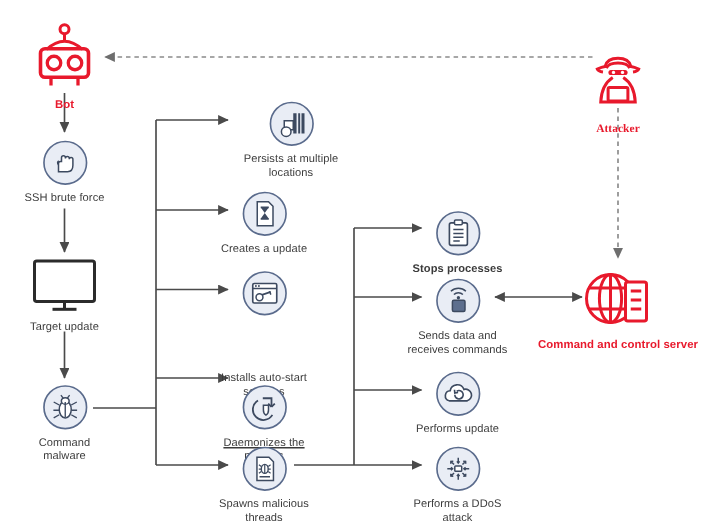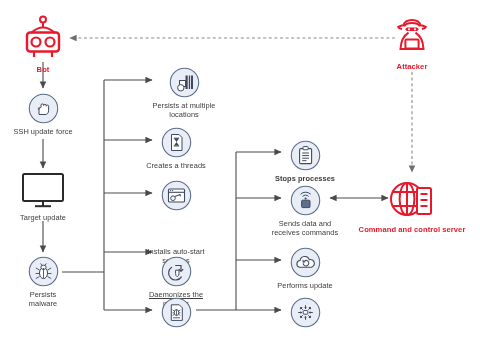--- a/index.html
+++ b/index.html
@@ -304,7 +304,7 @@
   </span>
 </div>
 
-<div class="node red" style="left:412px; top:13px;">
+<div class="node red" style="left:412px; top:32px;font-family:Liberation Serif, serif;">
   <span class="glyph">
     <svg width="46" height="46" viewBox="0 0 46 46">
       <path d="M13 16 q-3.2 -0.4 -3.8 -2 q3 -1.4 5.2 -1.7 q1.4 -5.4 8.6 -5.4 q7.2 0 8.6 5.4 q2.2 0.3 5.2 1.7 q-0.6 1.6 -3.8 2" fill="none" stroke="#e8192c" stroke-width="2"></path>

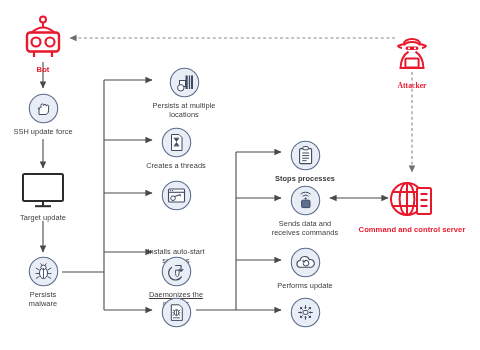--- a/index.html
+++ b/index.html
@@ -167,7 +167,7 @@
 malware</span>
 </div>
 
-<div class="node wide" style="left:184px; top:67px;">
+<div class="node wide" style="left:194px; top:67px;">
   <span class="glyph">
     <svg width="31" height="31" viewBox="0 0 31 31">
       <circle cx="15.5" cy="15.5" r="14.2" fill="#e9edf5" stroke="#5a6b8c" stroke-width="1.1"></circle>

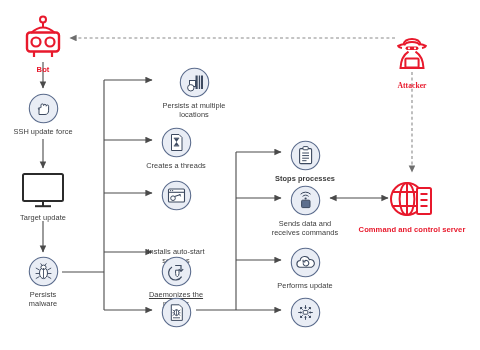--- a/index.html
+++ b/index.html
@@ -132,7 +132,7 @@
       <path d="M11 16.8 q-1.3-1.6 0.2-2.5" fill="none" stroke="#3d4a60" stroke-width="1"></path>
     </svg>
   </span>
-  <span class="label">SSH update force</span>
+  <span class="label">SSH brute force</span>
 </div>
 
 <div class="node" style="left:43px; top:172px;">

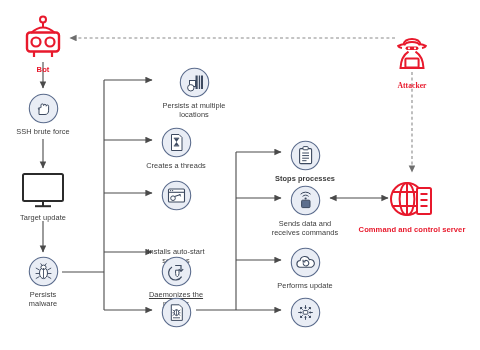--- a/index.html
+++ b/index.html
@@ -192,7 +192,7 @@
       <line x1="12.8" y1="18.9" x2="18.2" y2="18.9" stroke="#3d4a60" stroke-width="1.1"></line>
     </svg>
   </span>
-  <span class="label">Creates a threads</span>
+  <span class="label">Creates a update</span>
 </div>
 
 <div class="node wide" style="left:176px; top:180px;gap:33px;">

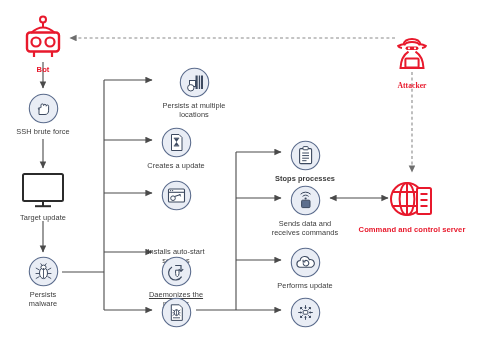--- a/index.html
+++ b/index.html
@@ -163,7 +163,7 @@
       <line x1="16.8" y1="9.6" x2="18.4" y2="7.4" stroke="#3d4a60" stroke-width="0.9"></line>
     </svg>
   </span>
-  <span class="label">Persists
+  <span class="label">Command
 malware</span>
 </div>
 

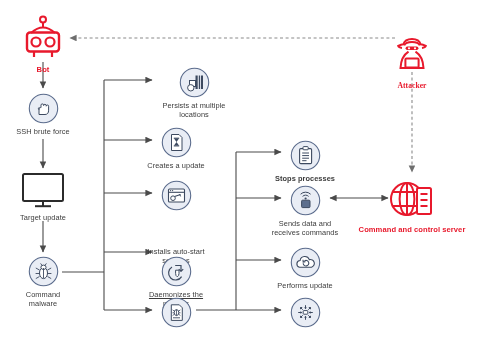--- a/index.html
+++ b/index.html
@@ -242,6 +242,8 @@
       <line x1="12" y1="20.8" x2="19" y2="20.8" stroke="#3d4a60" stroke-width="0.9"></line>
     </svg>
   </span>
+  <span class="label">Spawns malicious
+threads</span>
 </div>
 
 <div class="node wide" style="left:305px; top:140px;font-weight:bold;">

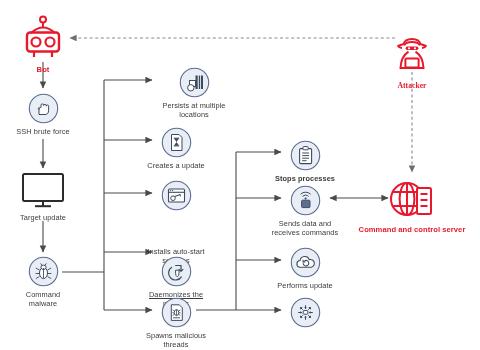--- a/index.html
+++ b/index.html
@@ -304,6 +304,8 @@
       </g>
     </svg>
   </span>
+  <span class="label">Performs a DDoS
+attack</span>
 </div>
 
 <div class="node red" style="left:412px; top:32px;font-family:Liberation Serif, serif;">

